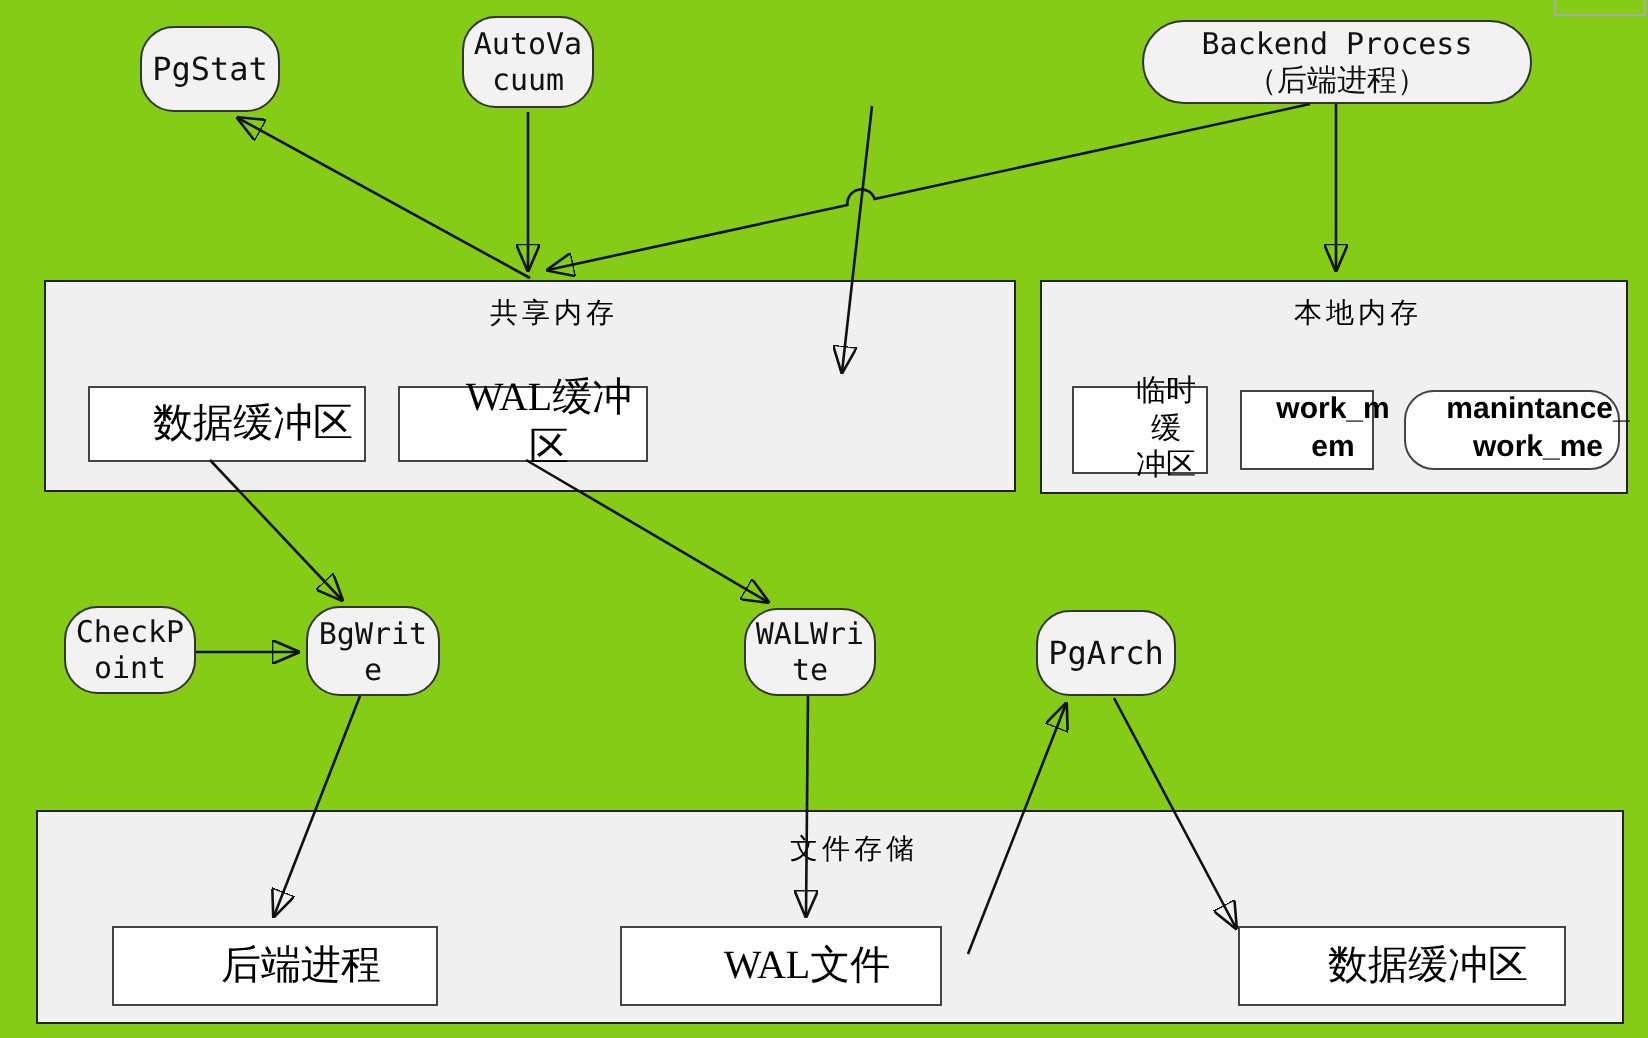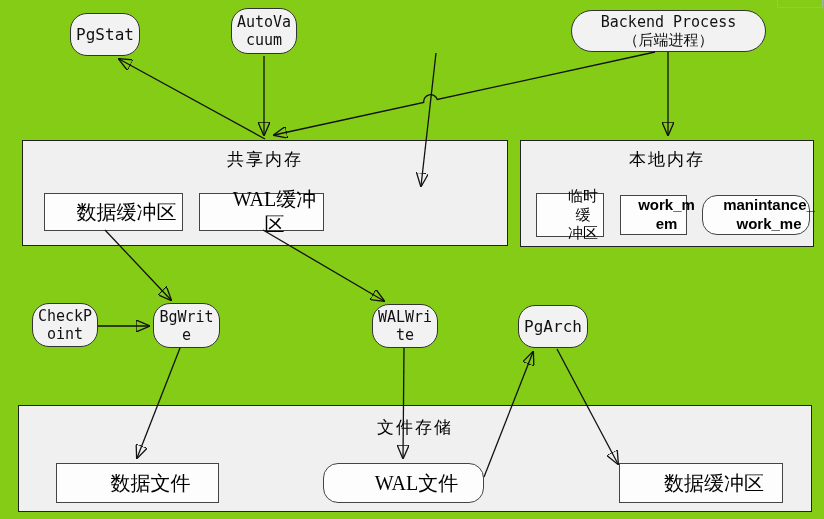--- a/index.html
+++ b/index.html
@@ -42,10 +42,10 @@
   .bigbox-title {
     position: absolute;
     top: 7px;
-    left: 0;
+    left: 12px;
     width: 100%;
     text-align: center;
-    font-size: 17px;
+    font-size: 14px;
     color: #000;
     letter-spacing: 2px;
   }

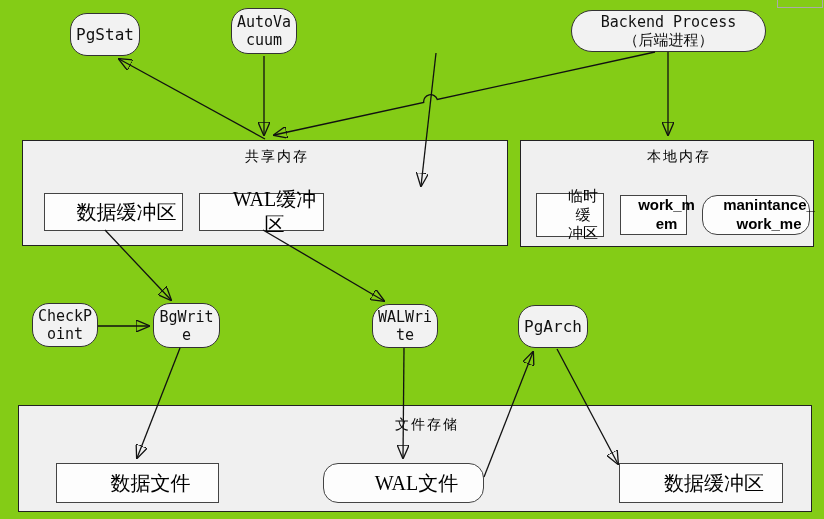--- a/index.html
+++ b/index.html
@@ -132,7 +132,7 @@
 
   <div class="bigbox" style="left:18px; top:405px; width:794px; height:107px;">
     <div class="bigbox-title" style="top:10px;">文件存储</div>
-    <div class="innerbox" style="left:37px; top:57px; width:163px; height:40px;">数据文件</div>
+    <div class="innerbox" style="left:37px; top:57px; width:163px; height:40px;">后端进程</div>
     <div class="innerbox" style="left:304px; top:57px; width:161px; height:40px;border-radius:15px;">WAL文件</div>
     <div class="innerbox" style="left:600px; top:57px; width:164px; height:40px;">数据缓冲区</div>
   </div>

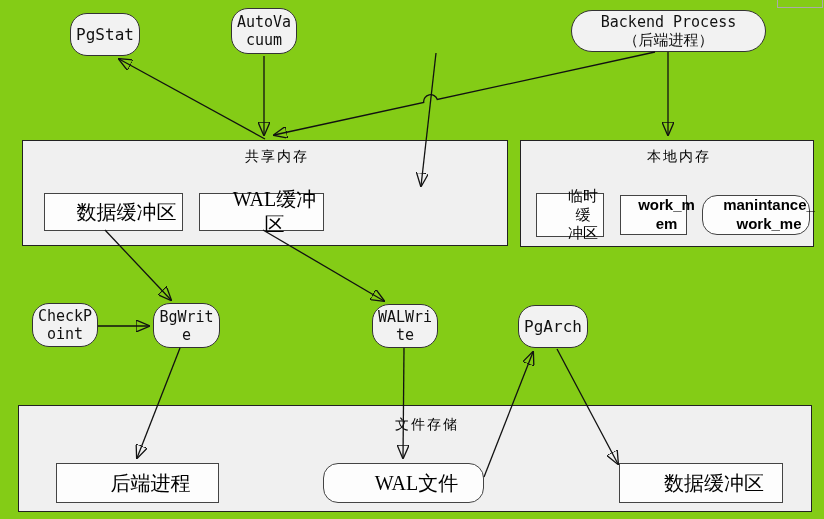--- a/index.html
+++ b/index.html
@@ -133,7 +133,7 @@
   <div class="bigbox" style="left:18px; top:405px; width:794px; height:107px;">
     <div class="bigbox-title" style="top:10px;">文件存储</div>
     <div class="innerbox" style="left:37px; top:57px; width:163px; height:40px;">后端进程</div>
-    <div class="innerbox" style="left:304px; top:57px; width:161px; height:40px;border-radius:15px;">WAL文件</div>
+    <div class="innerbox" style="left:291px; top:57px; width:161px; height:40px;">WAL文件</div>
     <div class="innerbox" style="left:600px; top:57px; width:164px; height:40px;">数据缓冲区</div>
   </div>
 

